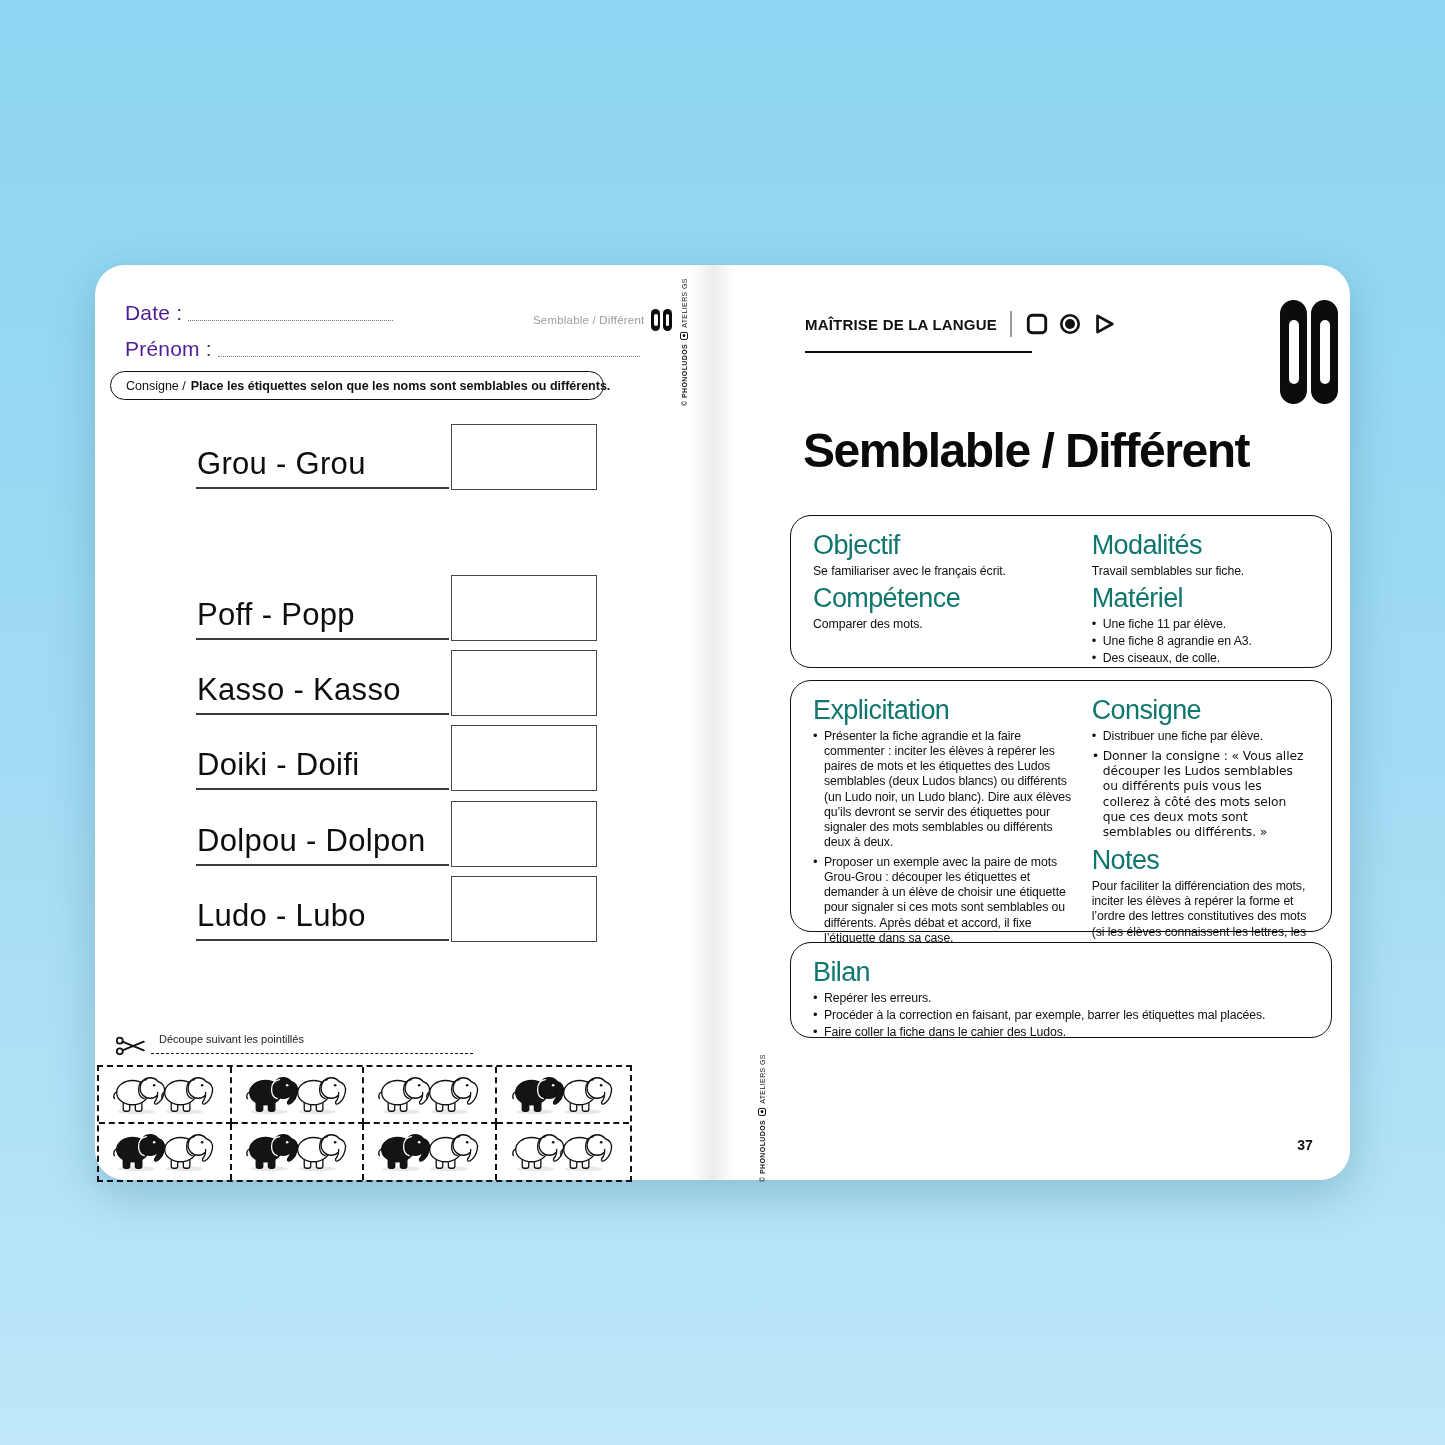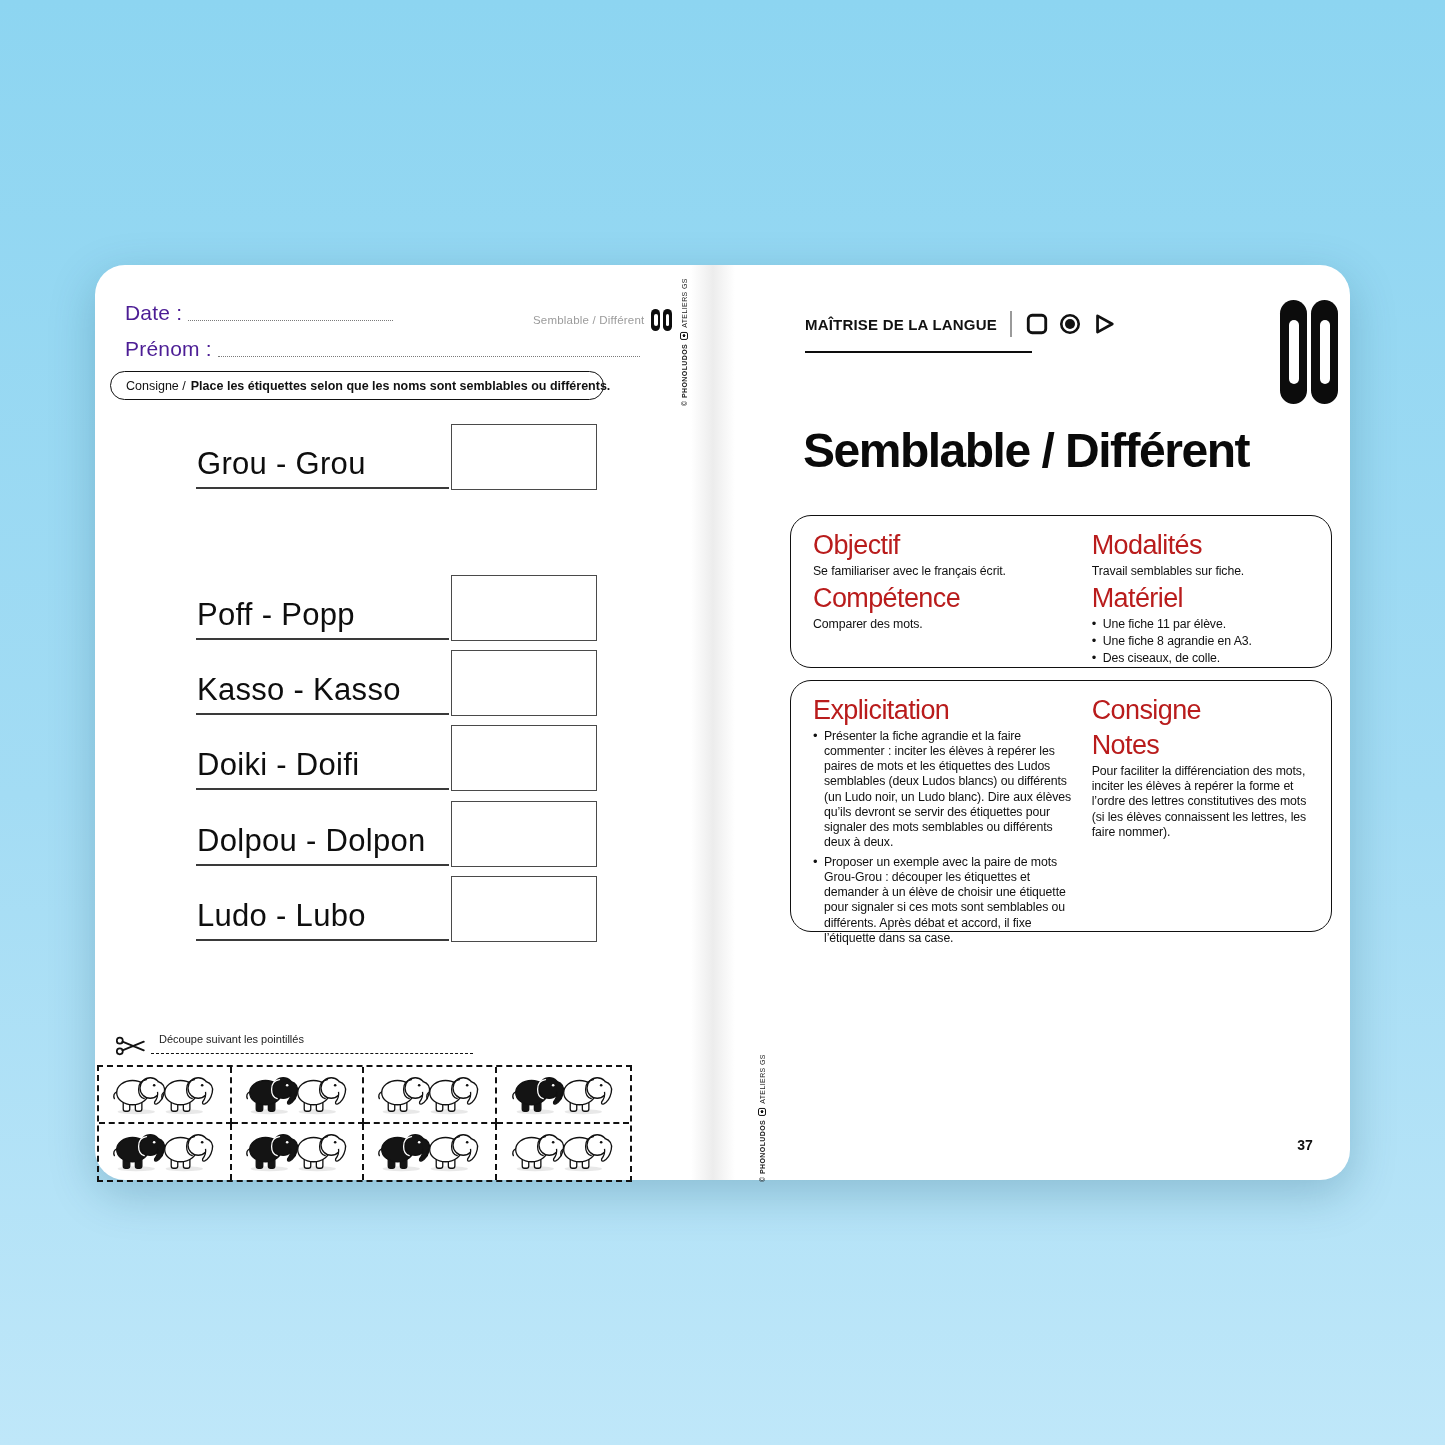--- a/index.html
+++ b/index.html
@@ -69,7 +69,7 @@
   .box1 { top:250px; height:153px; }
   .box2 { top:415px; height:252px; }
   .box3 { top:677px; height:96px; }
-  .sec-h { font-size:27px; font-weight:400; letter-spacing:-.6px; margin:4px 0 3px; color:#b91c1c; }
+  .sec-h { font-size:27px; font-weight:400; letter-spacing:-.6px; margin:4px 0 3px; color:#0f766e; }
   .sec-p { font-size:12.3px; line-height:1.24; letter-spacing:-.1px; margin:0 0 4px; }
   ul.bullets { list-style:none; margin:1px 0 4px; padding:0; }
   ul.bullets li { position:relative; padding-left:11px; margin-bottom:5px; font-size:12.3px; line-height:1.23; letter-spacing:-.1px; }

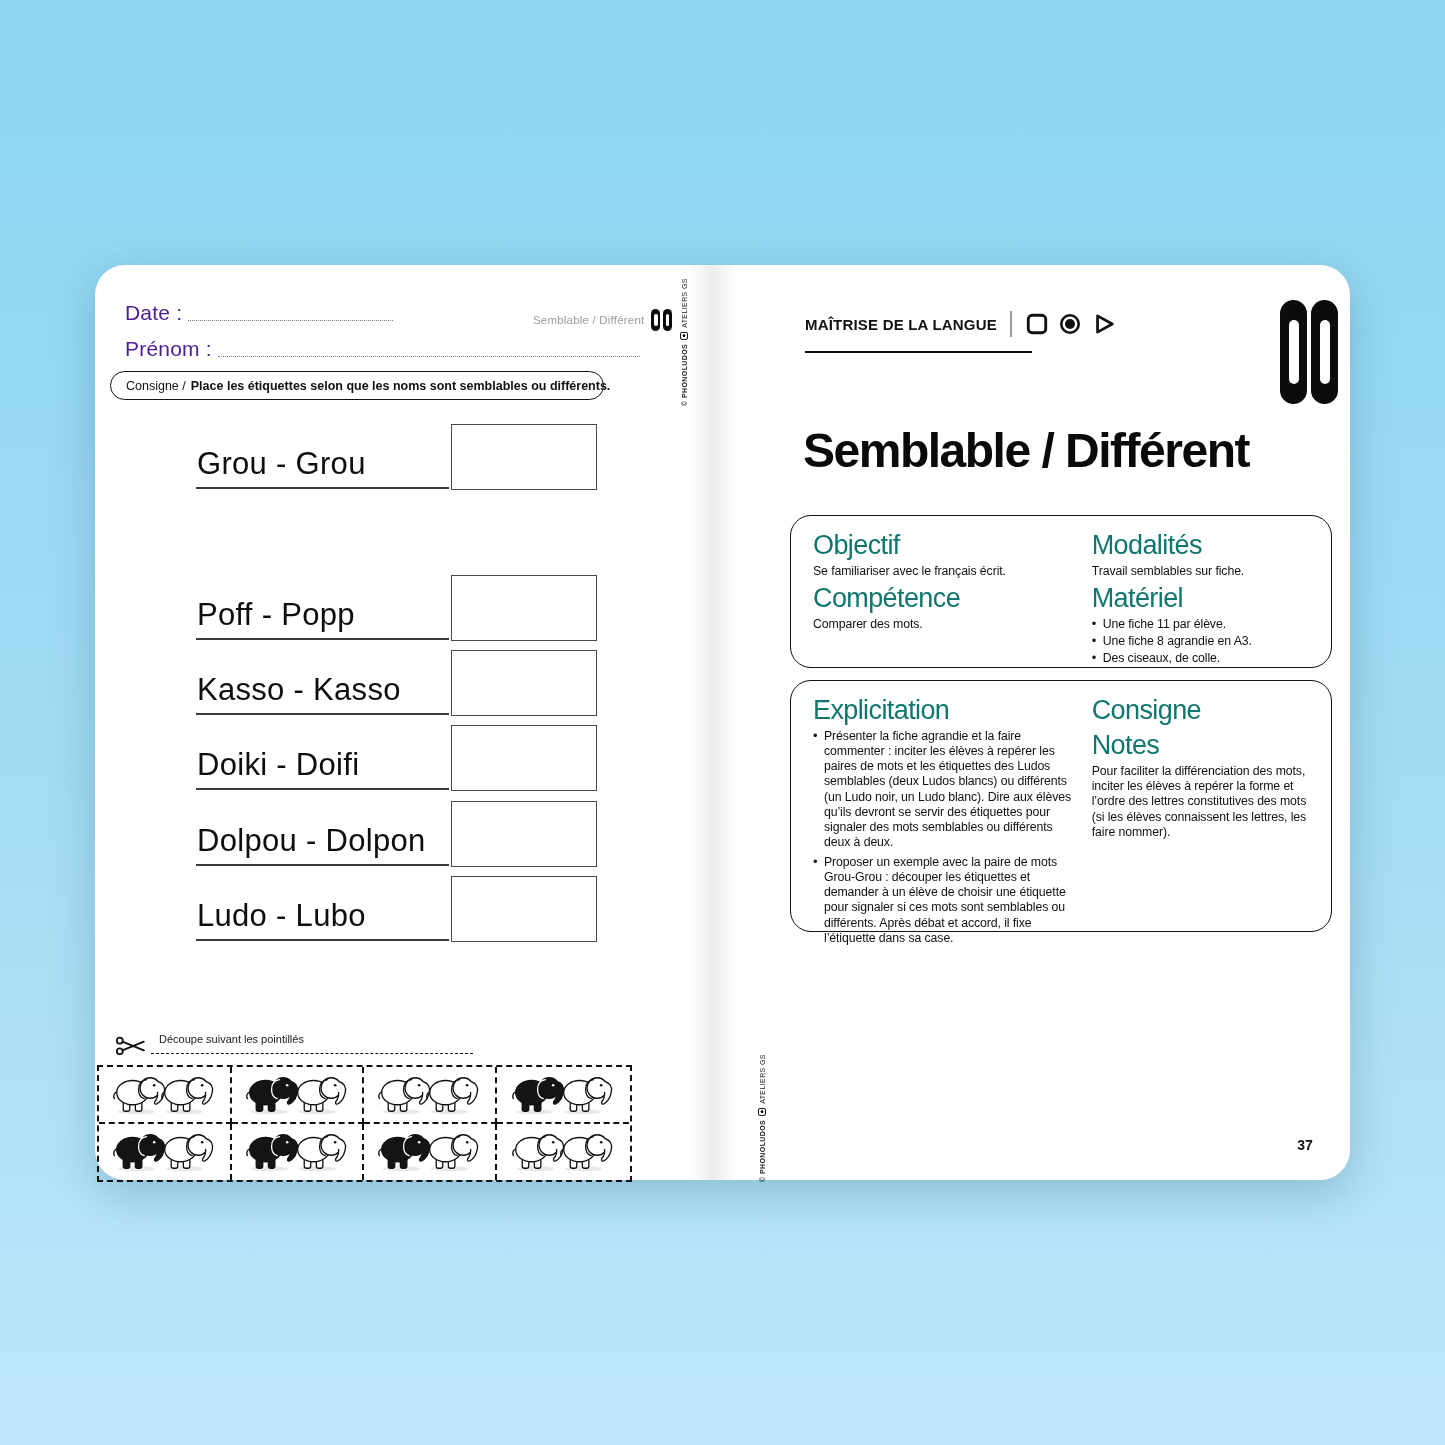--- a/index.html
+++ b/index.html
@@ -306,6 +306,10 @@
     </div>
     <div>
       <div class="sec-h">Consigne</div>
+      <ul class="bullets">
+        <li>Distribuer une fiche par élève.</li>
+        <li class="alt-font">Donner la consigne : « Vous allez découper les Ludos semblables ou différents puis vous les collerez à côté des mots selon que ces deux mots sont semblables ou différents. »</li>
+      </ul>
       <div class="sec-h">Notes</div>
       <p class="sec-p">Pour faciliter la différenciation des mots, inciter les élèves à repérer la forme et l’ordre des lettres constitutives des mots (si les élèves connaissent les lettres, les faire nommer).</p>
     </div>

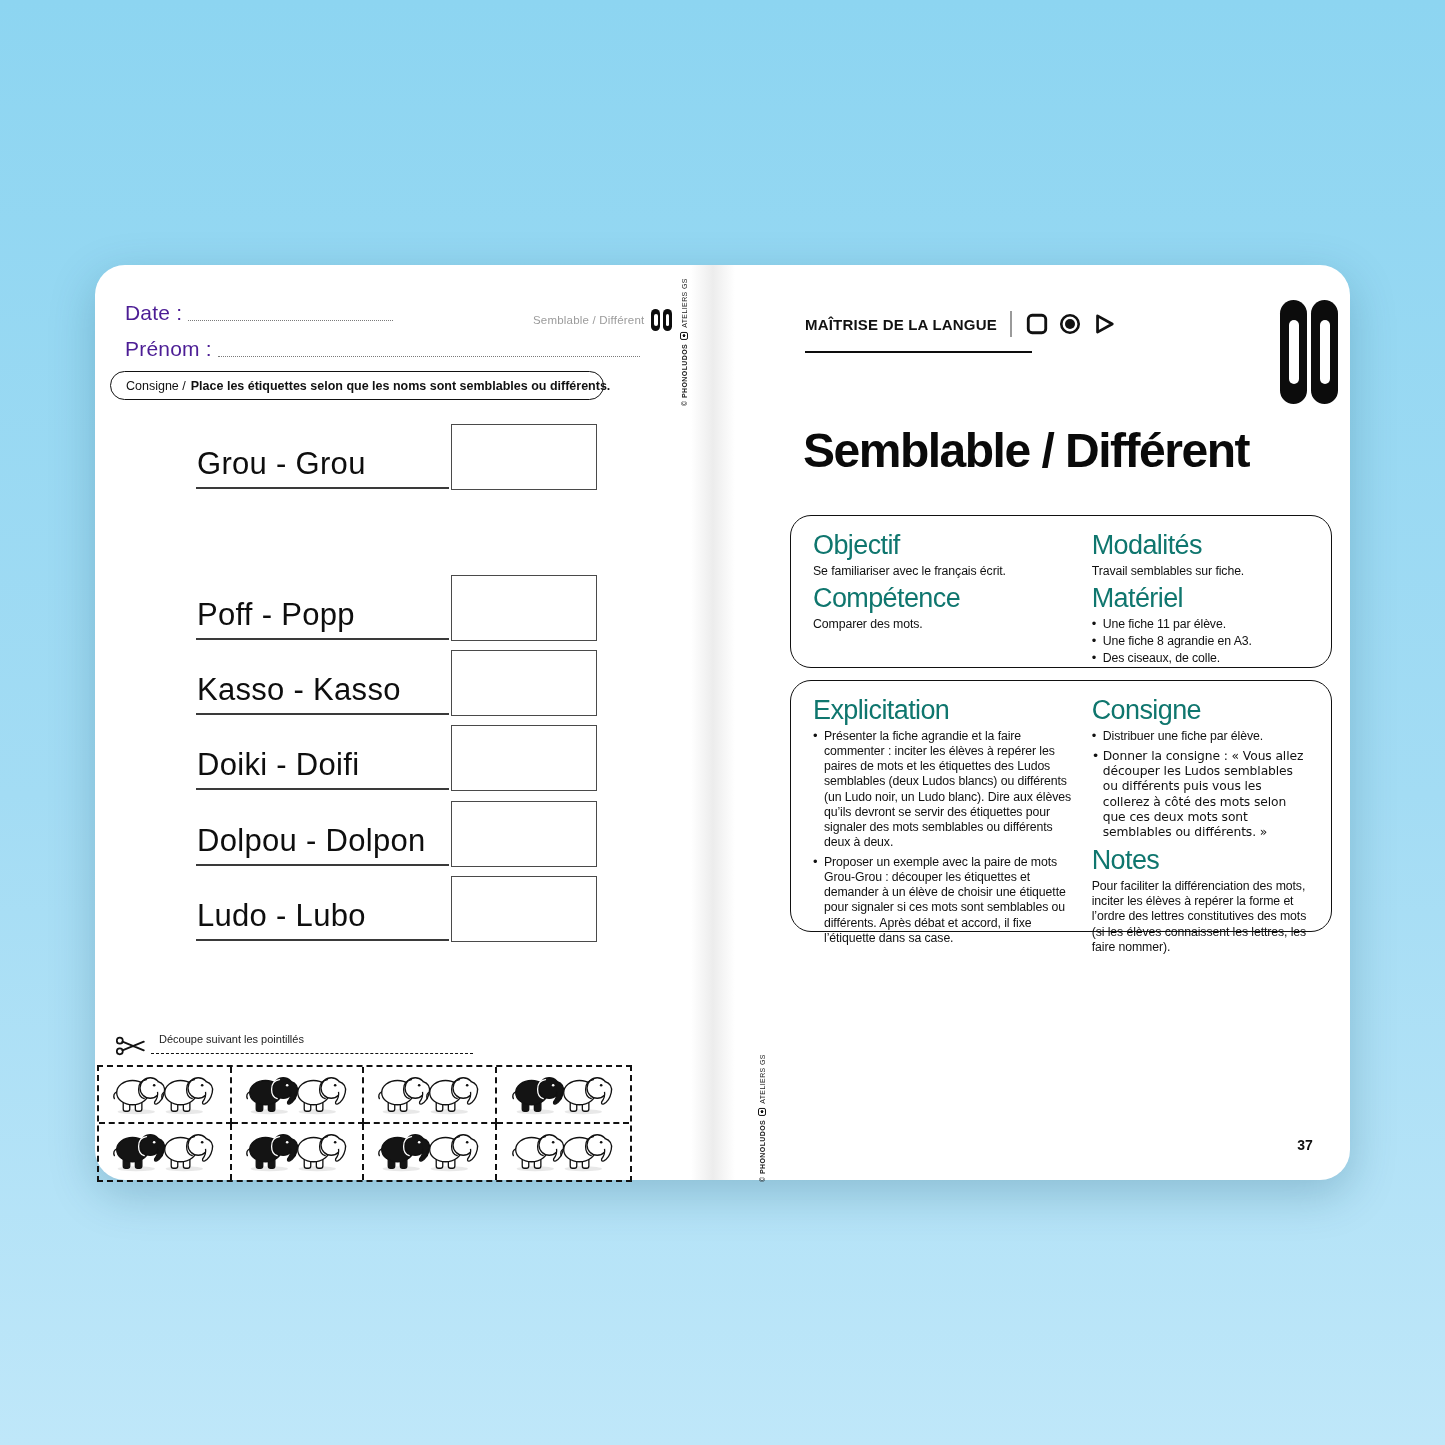--- a/index.html
+++ b/index.html
@@ -315,6 +315,14 @@
     </div>
   </div>
 
+  <div class="rbox box3">
+    <div class="sec-h">Bilan</div>
+    <ul class="bullets tight">
+      <li>Repérer les erreurs.</li>
+      <li>Procéder à la correction en faisant, par exemple, barrer les étiquettes mal placées.</li>
+      <li>Faire coller la fiche dans le cahier des Ludos.</li>
+    </ul>
+  </div>
 
   <div class="credit-wrap" style="left:667px; top:853px;">
     <div class="credit">

